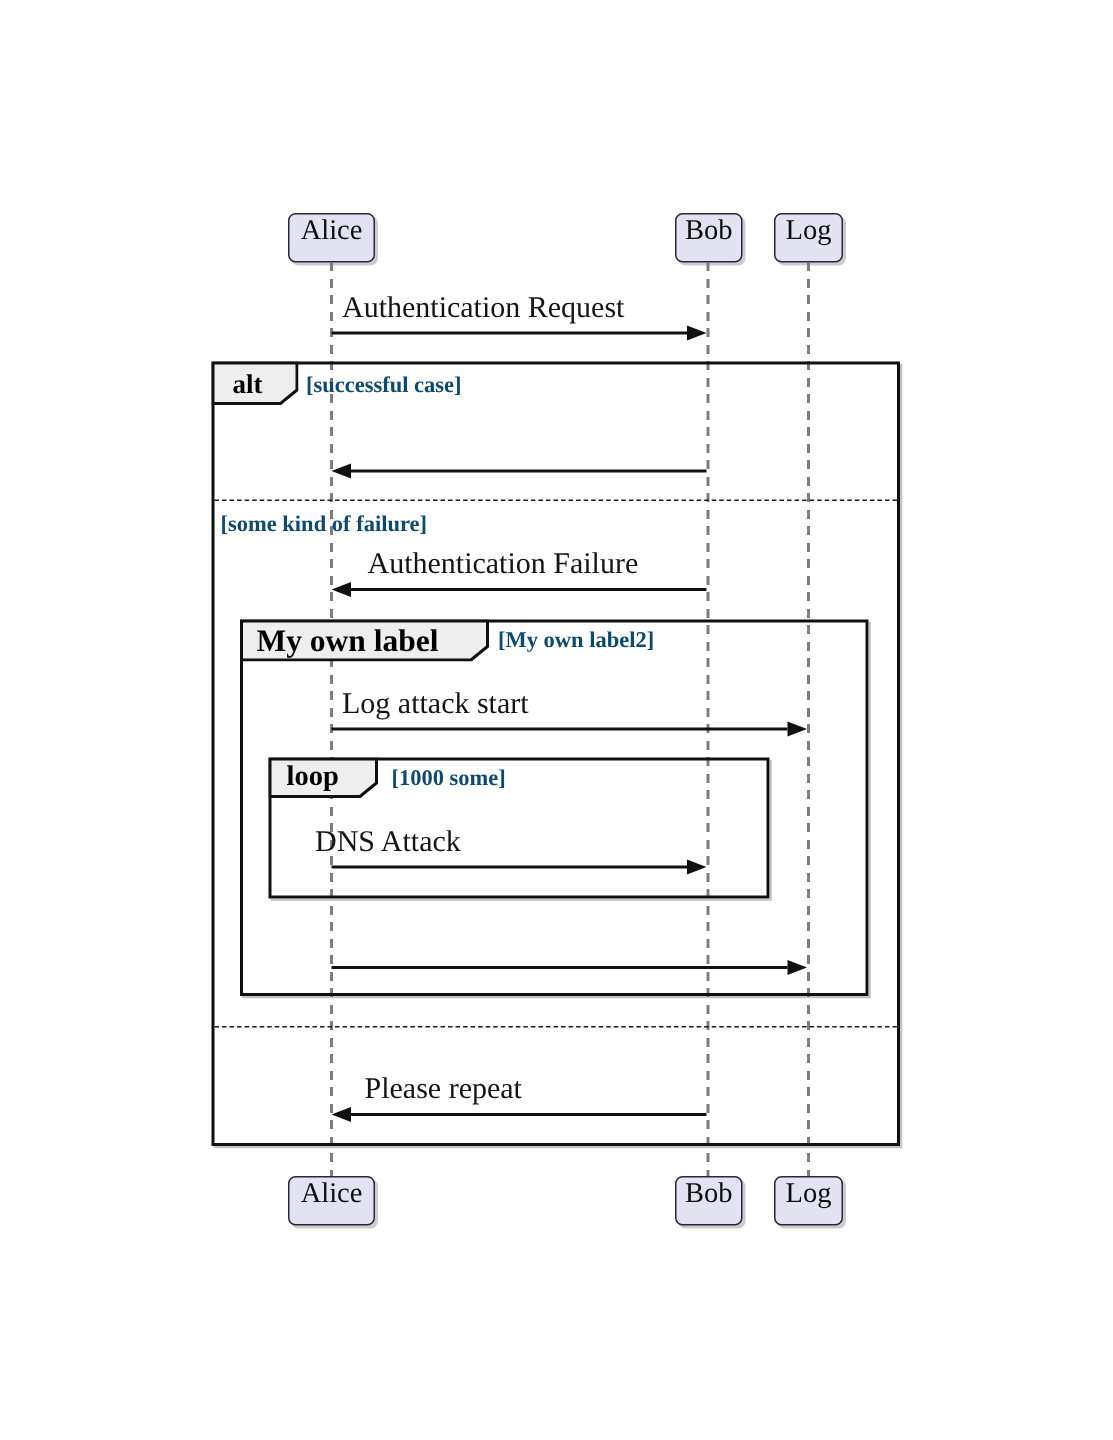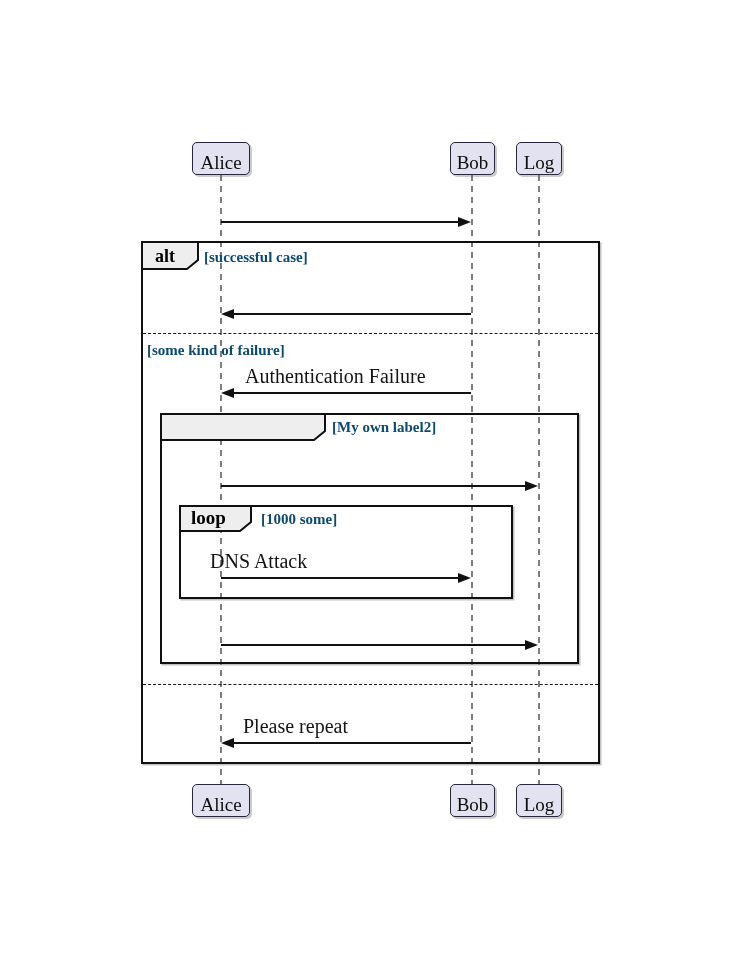--- a/index.html
+++ b/index.html
@@ -11,7 +11,7 @@
   .pbox{
     position:absolute;box-sizing:border-box;height:33px;
     background:#E2E2F0;border:1.5px solid #26263c;border-radius:5px;
-    display:flex;align-items:flex-end;justify-content:center;
+    display:flex;align-items:flex-start;justify-content:center;
     font-size:19px;color:#0d0d0d;
     box-shadow:2px 2px 0 rgba(110,110,110,.35);
   }

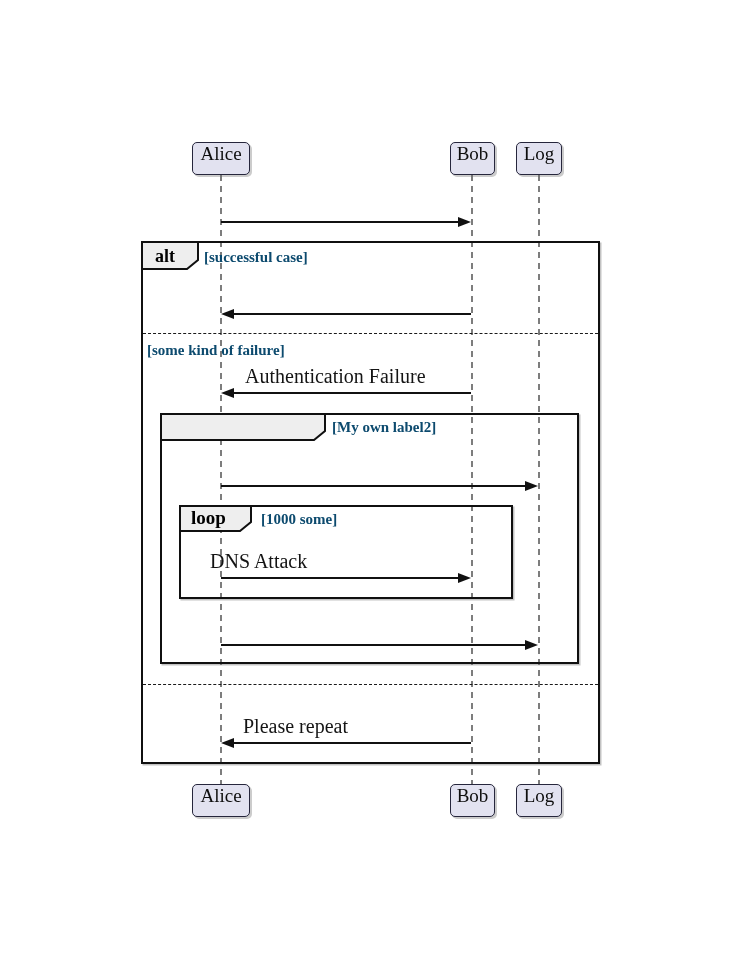--- a/index.html
+++ b/index.html
@@ -102,6 +102,7 @@
     <span>Log</span>
   </div>
 
+  <div class="msg-label lb-m1">Authentication Request</div>
   <div class="msg-line ln-m1"></div>
   <div class="arrhead arr-r hd-m1"></div>
 

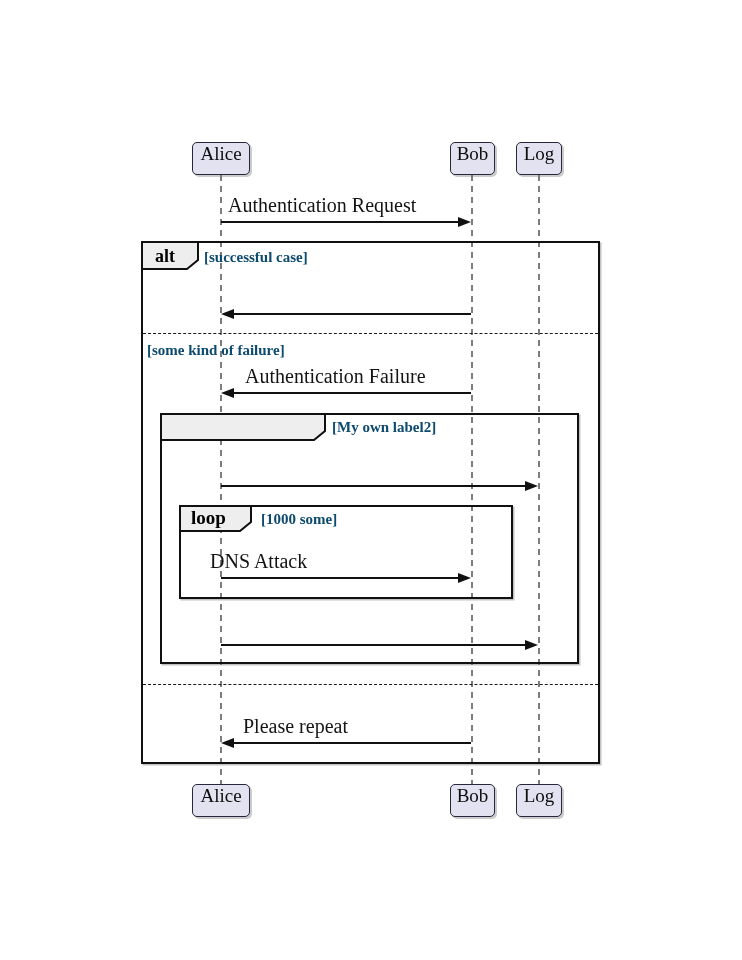--- a/index.html
+++ b/index.html
@@ -127,6 +127,7 @@
   <svg class="pent pent-group" width="166" height="28">
     <polygon points="1,1 165,1 165,18 154,27 1,27" fill="#EEEEEE" stroke="#101010" stroke-width="2"></polygon>
   </svg>
+  <div class="op op-group">My own label</div>
   <div class="guard guard-group">[My own label2]</div>
 
   <div class="msg-line ln-m4"></div>

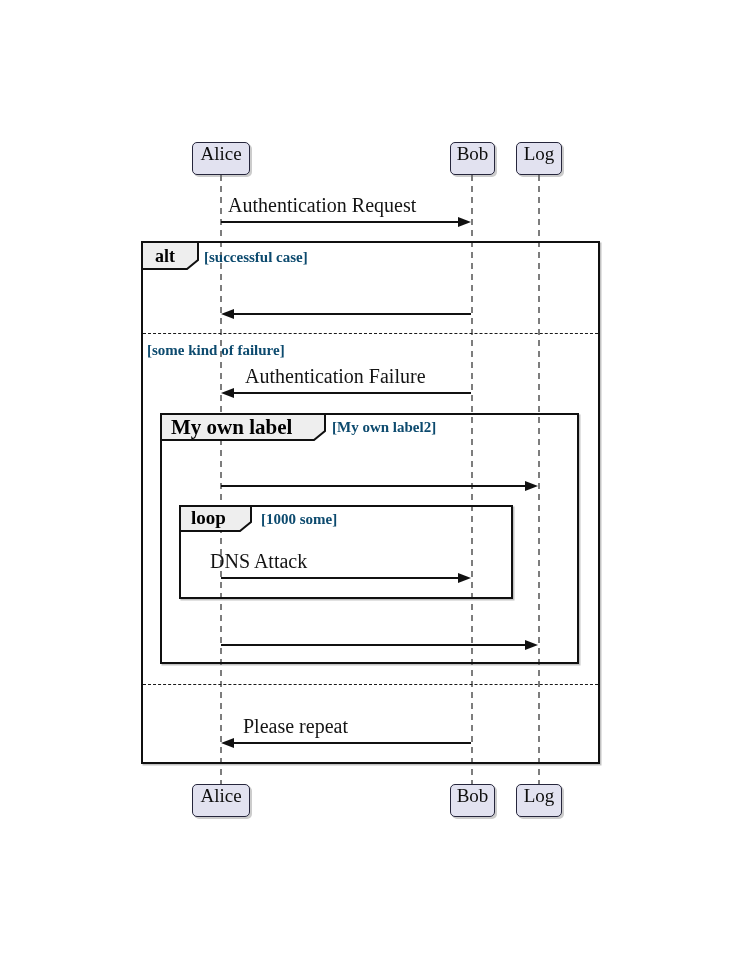--- a/index.html
+++ b/index.html
@@ -130,6 +130,7 @@
   <div class="op op-group">My own label</div>
   <div class="guard guard-group">[My own label2]</div>
 
+  <div class="msg-label lb-m4">Log attack start</div>
   <div class="msg-line ln-m4"></div>
   <div class="arrhead arr-r hd-m4"></div>
 

